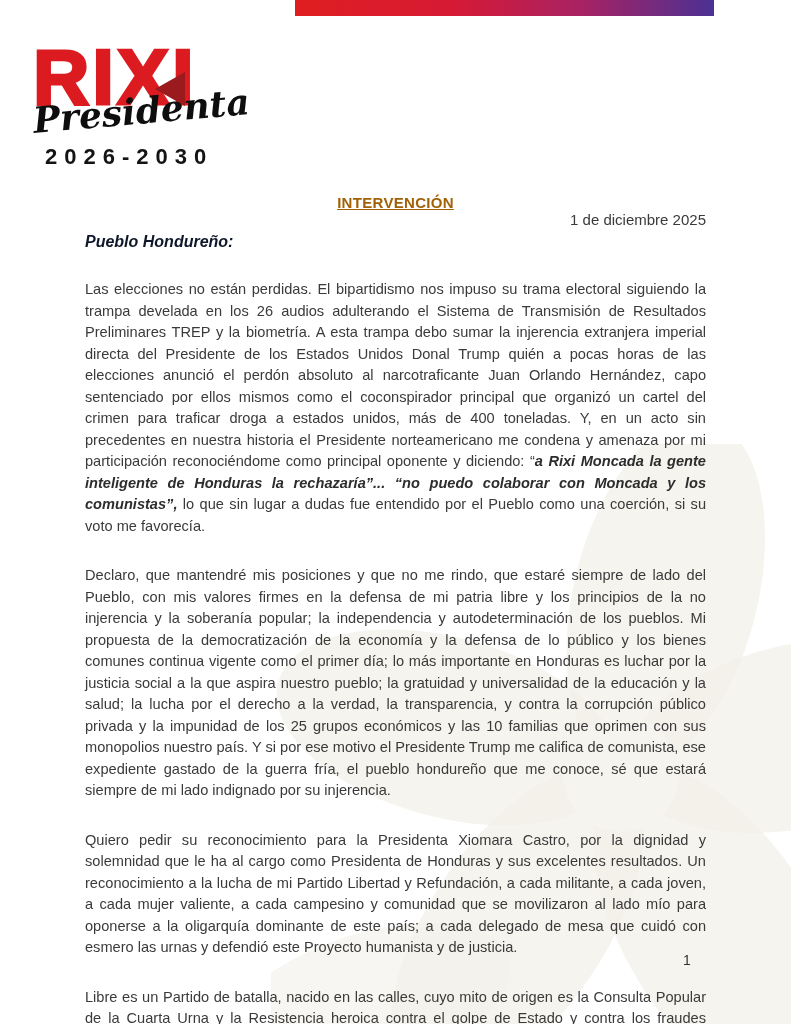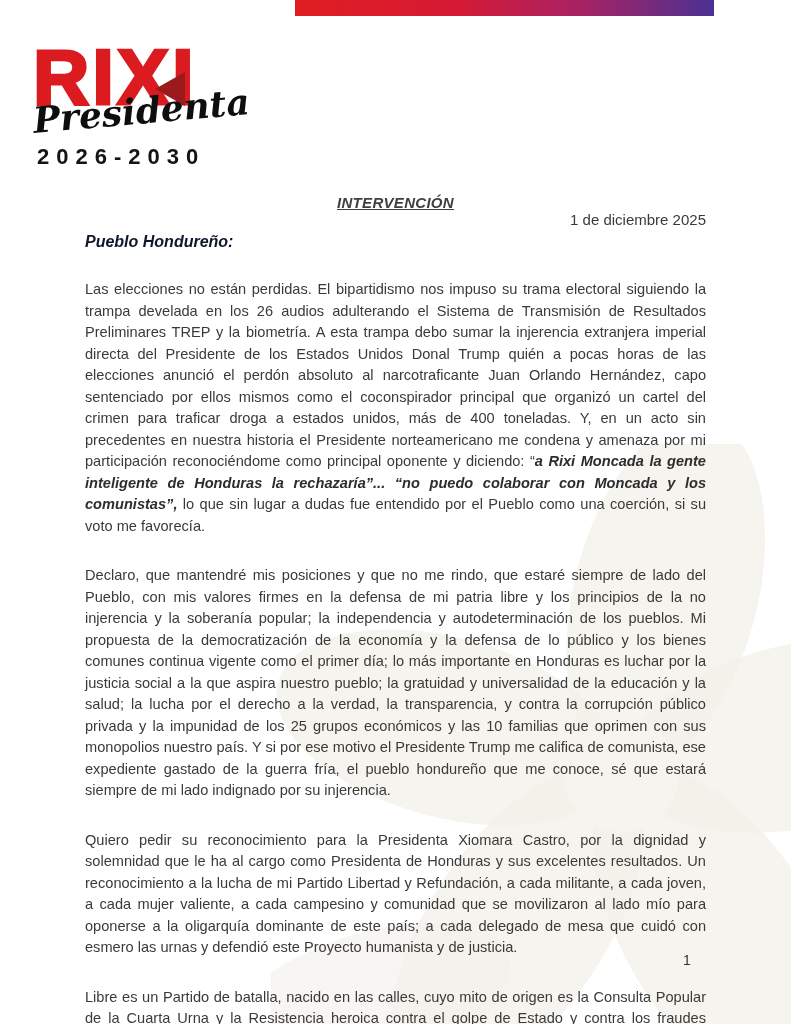--- a/index.html
+++ b/index.html
@@ -84,7 +84,7 @@
     letter-spacing: 7px;
     color: #141414;
     margin-top: 6px;
-    margin-left: 4px;
+    margin-left: 12px;
   }
 
   

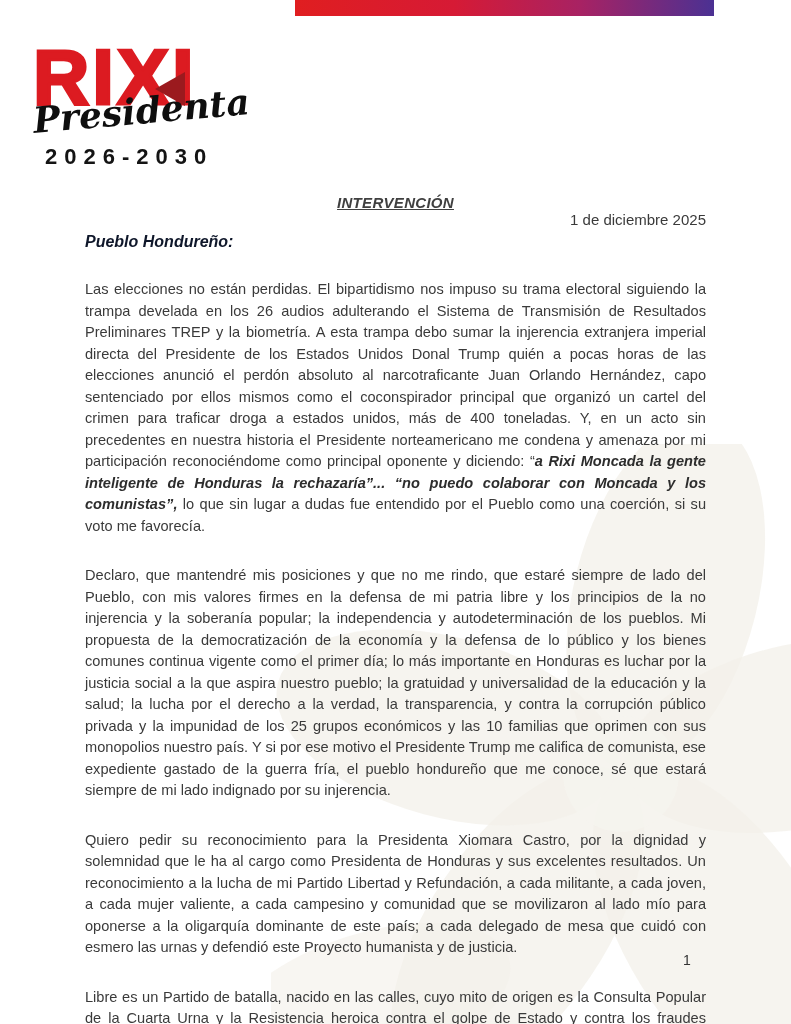--- a/index.html
+++ b/index.html
@@ -100,9 +100,8 @@
     font-size: 15px;
     font-weight: bold;
     text-decoration: underline;
-    color: #404040;
+    color: #a16207;
     letter-spacing: 0.3px;
-    font-style: italic;
   }
   .doc-date {
     text-align: right;

